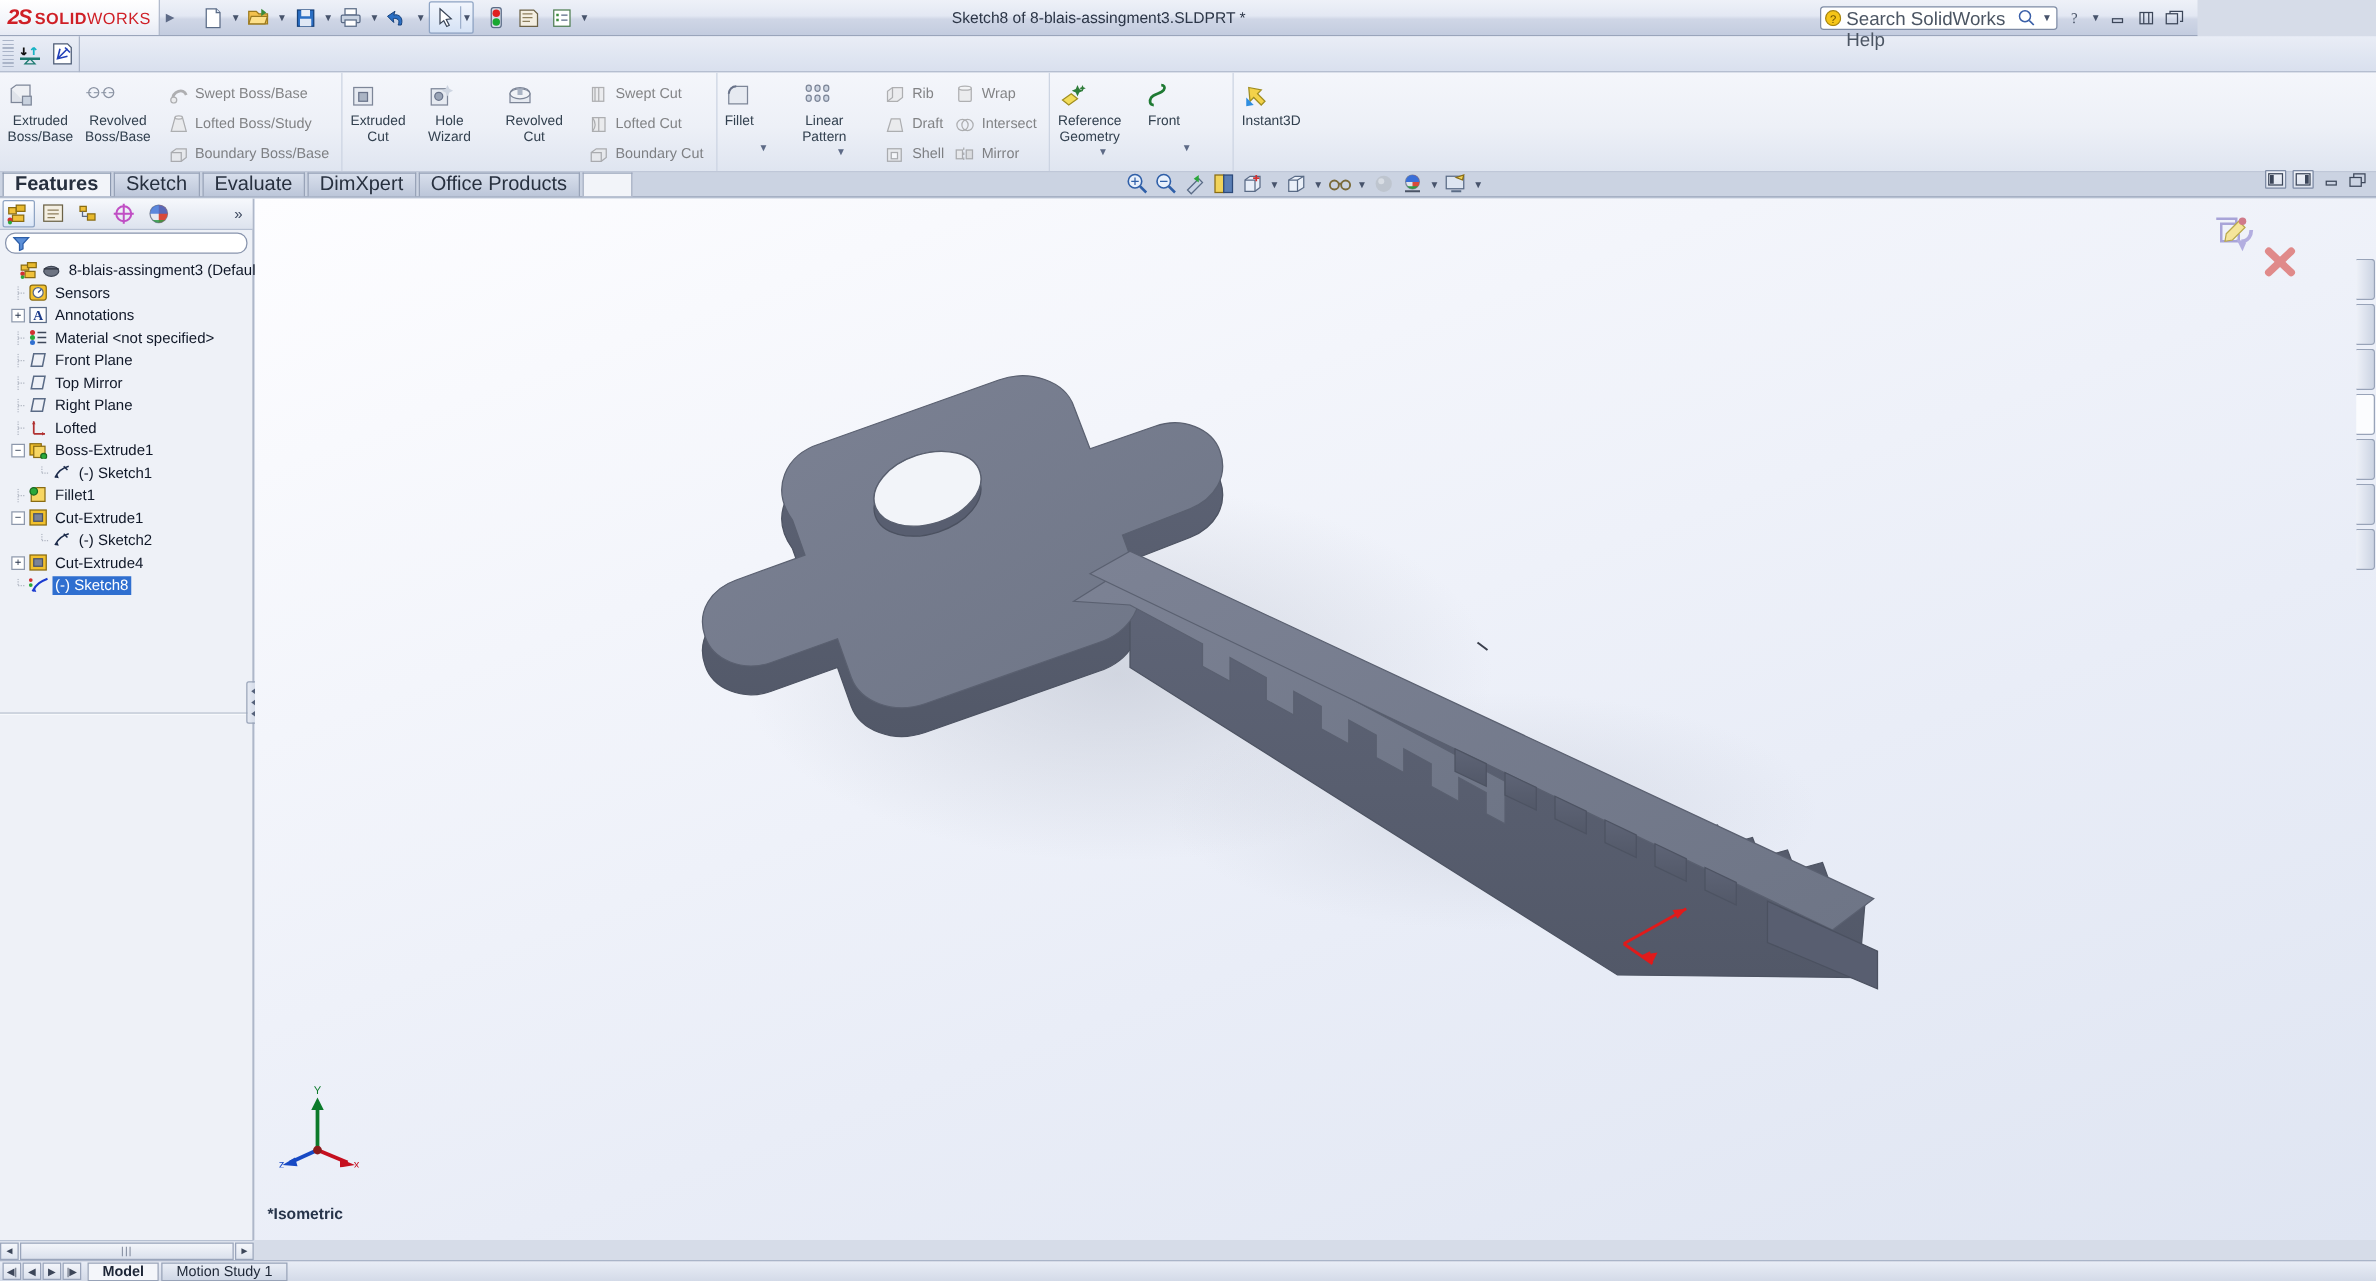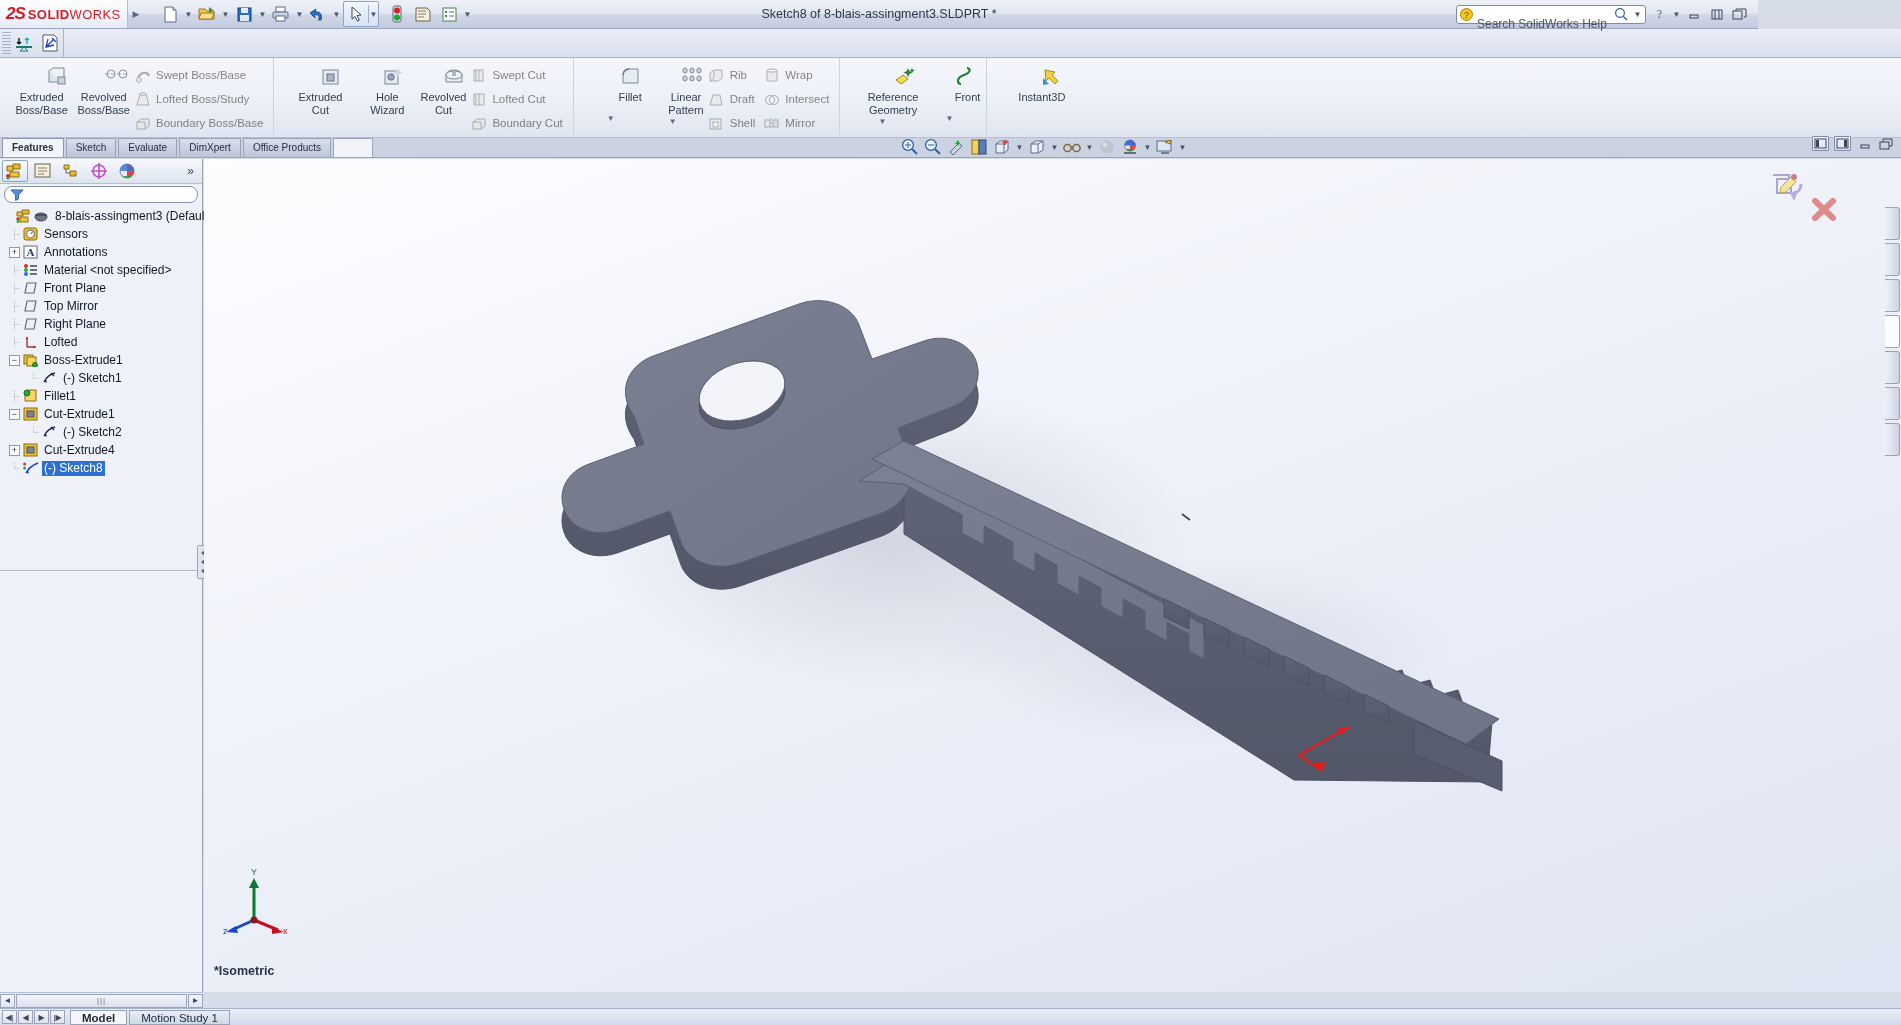--- a/index.html
+++ b/index.html
@@ -43,7 +43,7 @@
     width:190px;height:19px;border:1px solid #7f8ca5;border-radius:3px;
     background:#fff;display:flex;align-items:center;padding:0 3px;gap:4px;
   }
-  #searchbox .ph{ font-size:12px;color:#4b5563;flex:1;margin-top:19px;}
+  #searchbox .ph{ font-size:15px;color:#4b5563;flex:1;margin-top:19px;}
   .winbtn{width:20px;height:18px;display:flex;align-items:center;justify-content:center;color:#3c4659;}
 
   

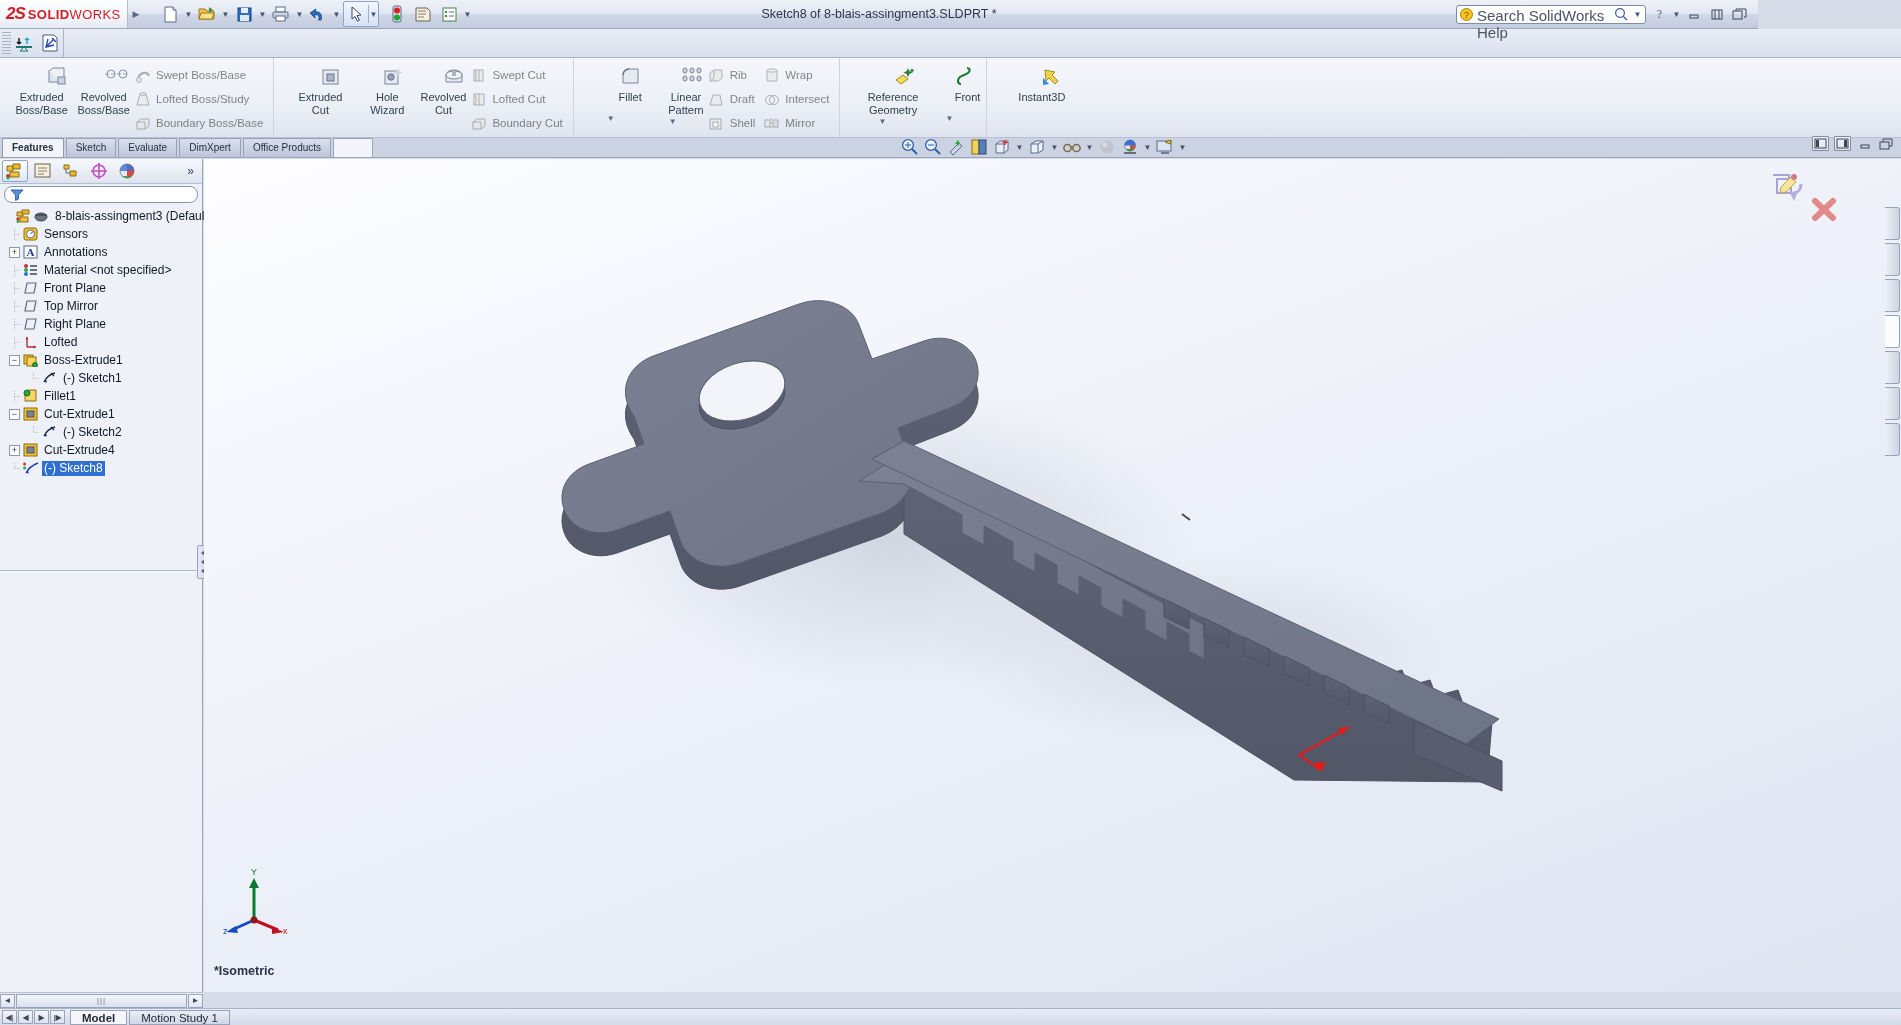--- a/index.html
+++ b/index.html
@@ -66,7 +66,7 @@
   }
   .rgroup{display:flex;align-items:flex-start;padding:2px 6px;border-right:1px solid #ccd4e2;}
   .rbig{
-    width:62px;display:flex;flex-direction:column;align-items:flex-end;justify-content:flex-start;
+    width:62px;display:flex;flex-direction:column;align-items:flex-start;justify-content:flex-start;
     padding-top:4px; text-align:center; color:#32404f; font-size:11px; line-height:12.5px; cursor:default;
   }
   .rbig .gl{height:24px;display:flex;align-items:center;justify-content:center;margin-bottom:3px;}

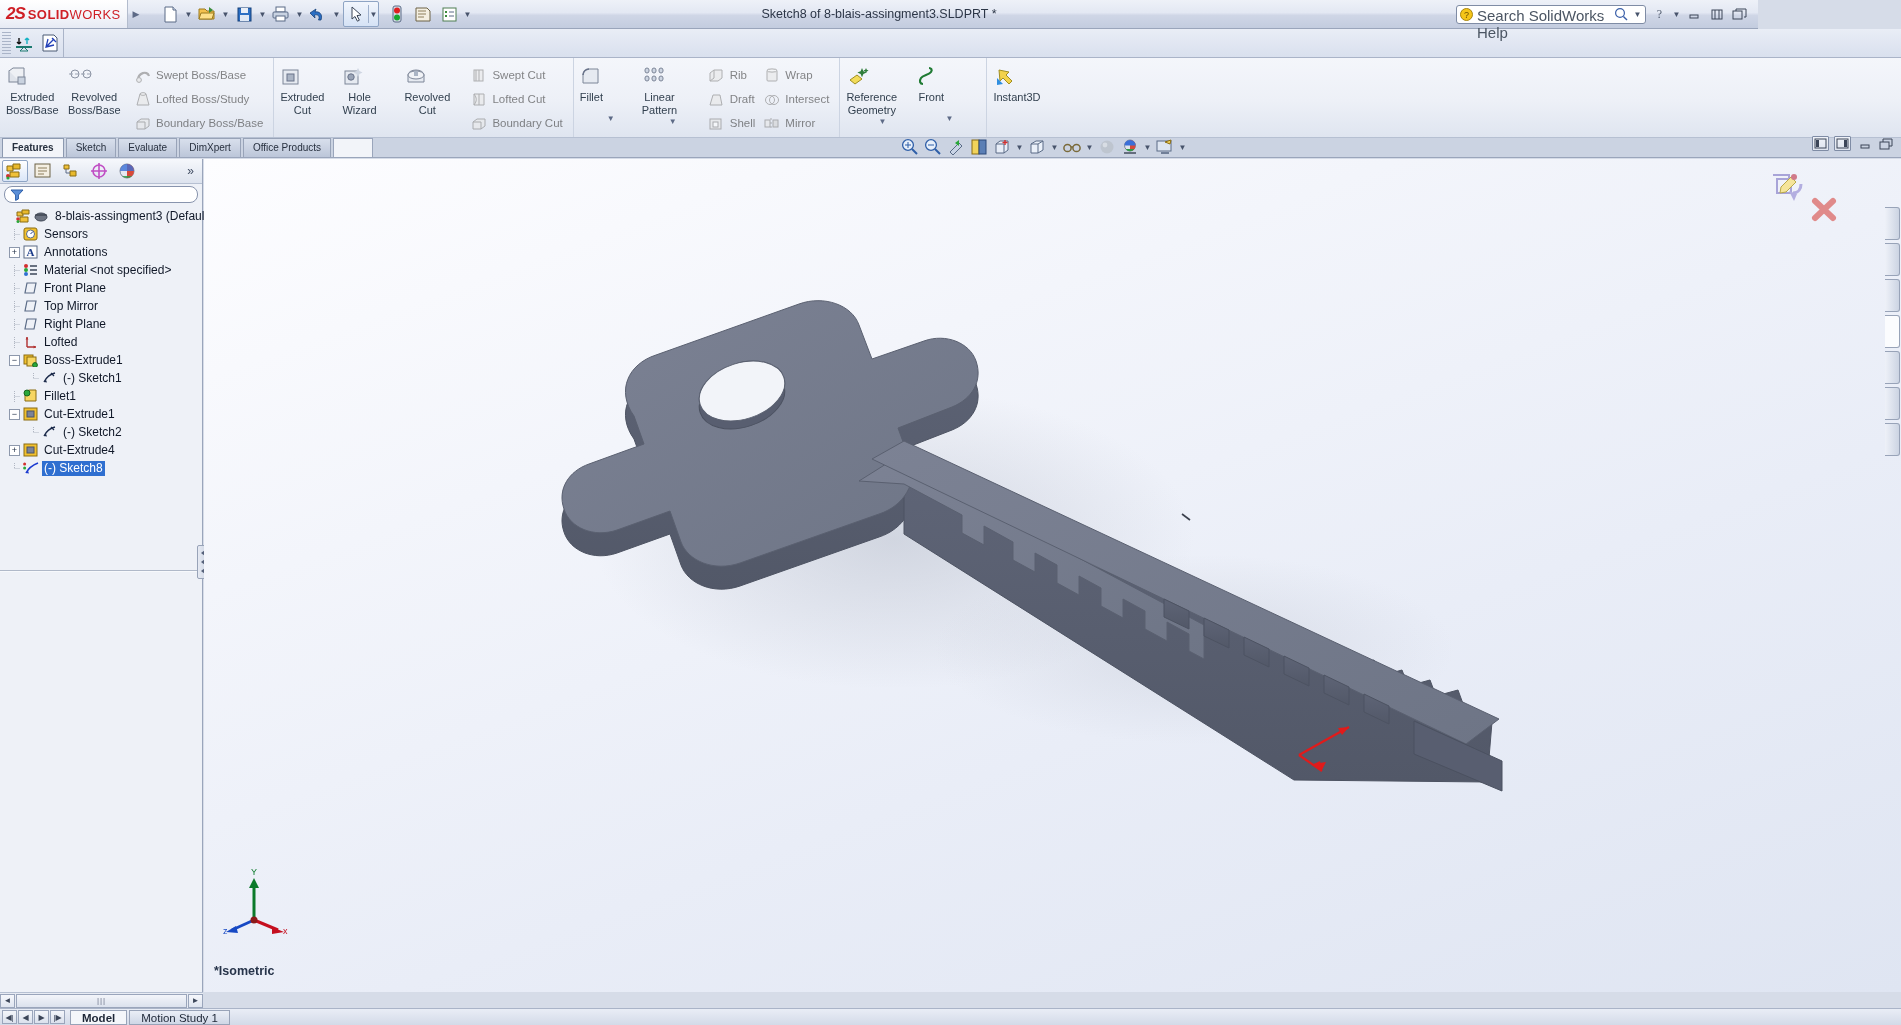--- a/index.html
+++ b/index.html
@@ -83,7 +83,7 @@
     border-bottom:1px solid #9aa5bb;
   }
   .tab{
-    height:19px;line-height:18px;padding:0 9px;font-size:10px;color:#27303f;
+    height:19px;line-height:18px;padding:0 9px;font-size:16px;color:#27303f;
     background:linear-gradient(to bottom,#d8dfec,#bcc6d9);
     border:1px solid #98a3b8;border-bottom:none;margin-right:2px;cursor:default;
   }

